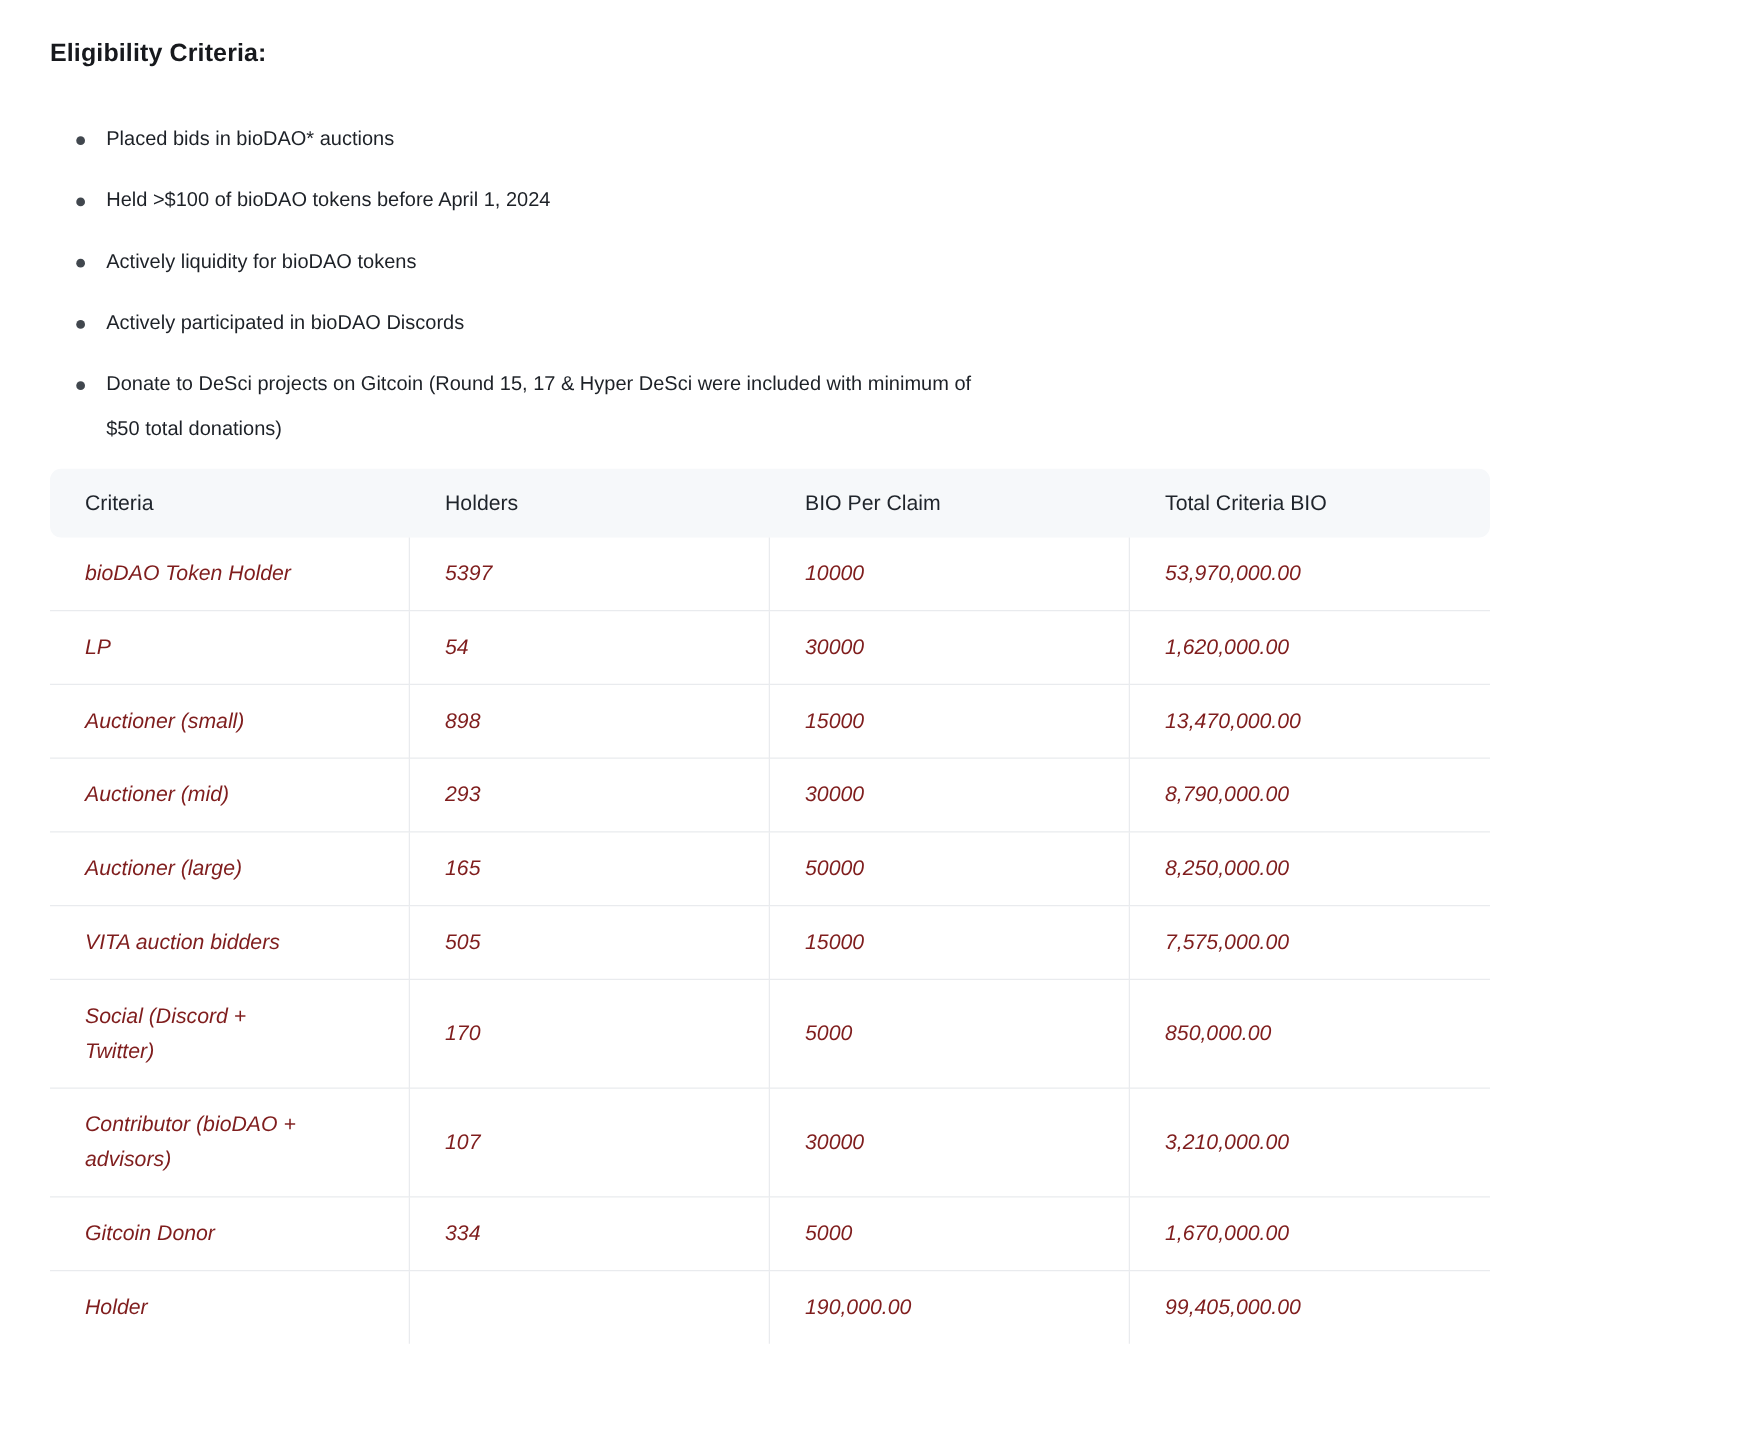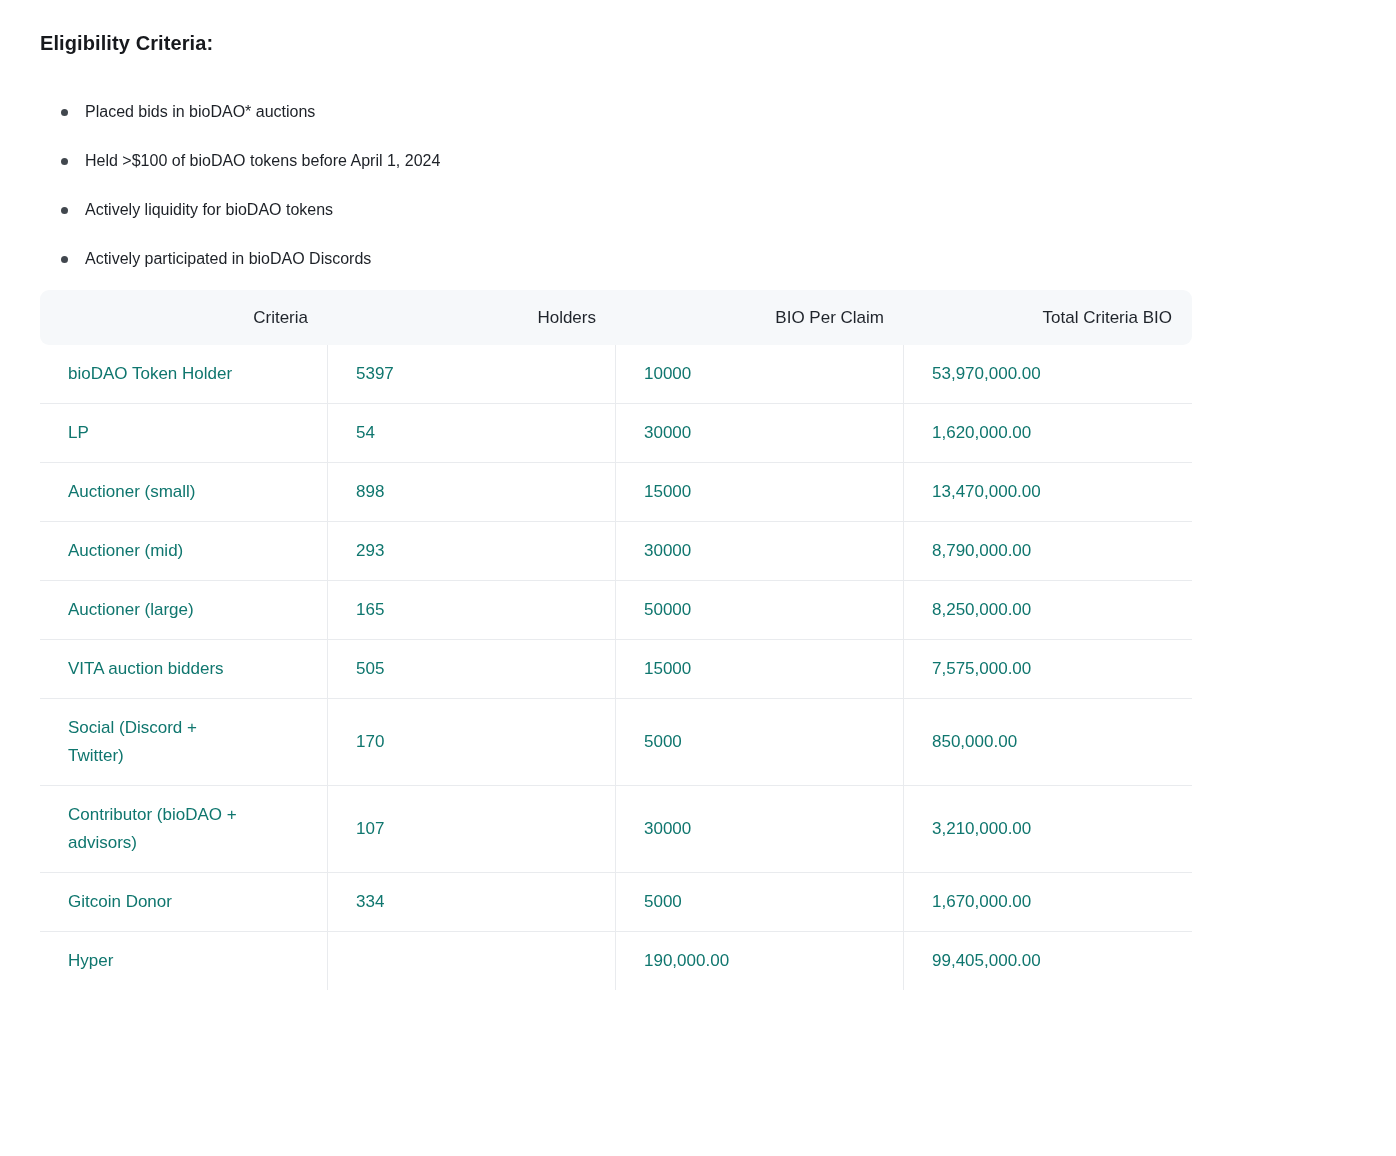--- a/index.html
+++ b/index.html
@@ -94,6 +94,8 @@
       <li><span class="bullet-dot"></span><span class="li-text">Held &gt;$100 of bioDAO tokens before April 1, 2024</span></li>
       <li><span class="bullet-dot"></span><span class="li-text">Actively liquidity for bioDAO tokens</span></li>
       <li><span class="bullet-dot"></span><span class="li-text">Actively participated in bioDAO Discords</span></li>
+      <li><span class="bullet-dot"></span><span class="li-text">Donate to DeSci projects on Gitcoin (Round 15, 17 &amp; Hyper DeSci were included with minimum of
+$50 total donations)</span></li>
     </ul>
 
   <table class="criteria-table">

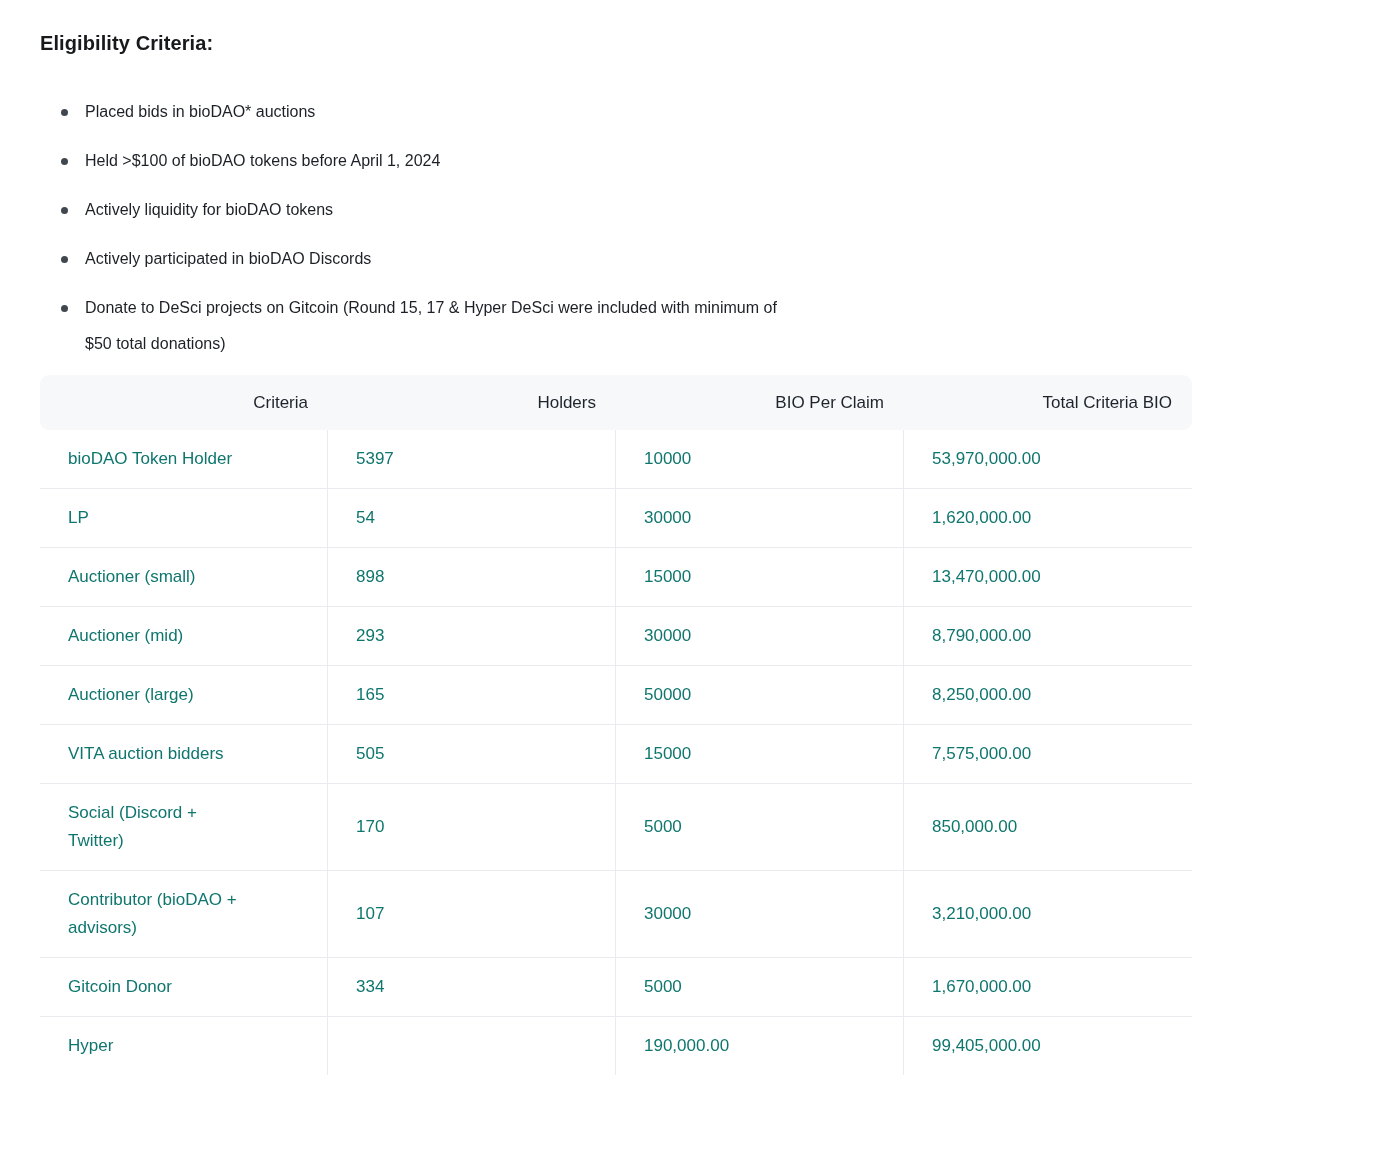--- a/index.html
+++ b/index.html
@@ -62,7 +62,7 @@
   table.criteria-table col { width: 25%; }
   table.criteria-table th {
     background: var(--header-bg, #f6f8fa);
-    text-align: right;
+    text-align: left;
     font-weight: 400;
     color: #1f242b;
     font-size: 17px;

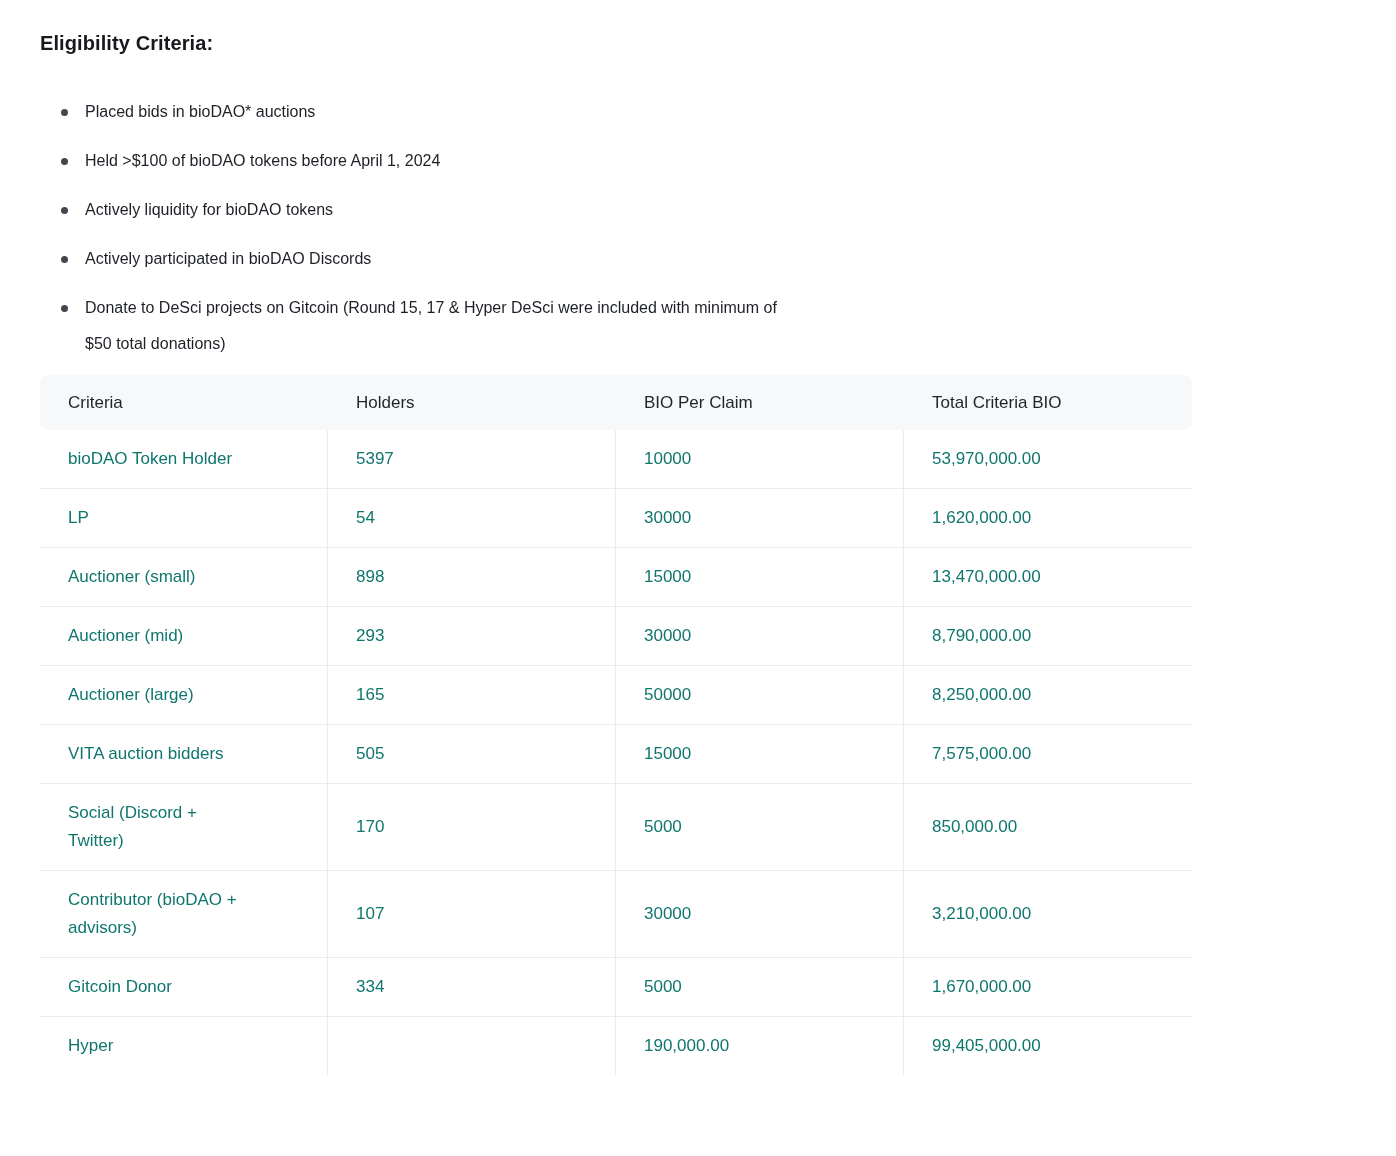--- a/index.html
+++ b/index.html
@@ -74,11 +74,12 @@
   table.criteria-table td {
     padding: 15px 20px 15px 28px;
     line-height: 28px;
-    color: #0f766e;
+    color: #7f1d1d;
     border-right: 1px solid var(--border-color, #e9ebee);
     border-bottom: 1px solid var(--border-color, #e9ebee);
     vertical-align: middle;
     white-space: pre-line;
+    font-style: italic;
   }
   table.criteria-table td:last-child { border-right: none; }
   table.criteria-table tbody tr:last-child td { border-bottom: none; }

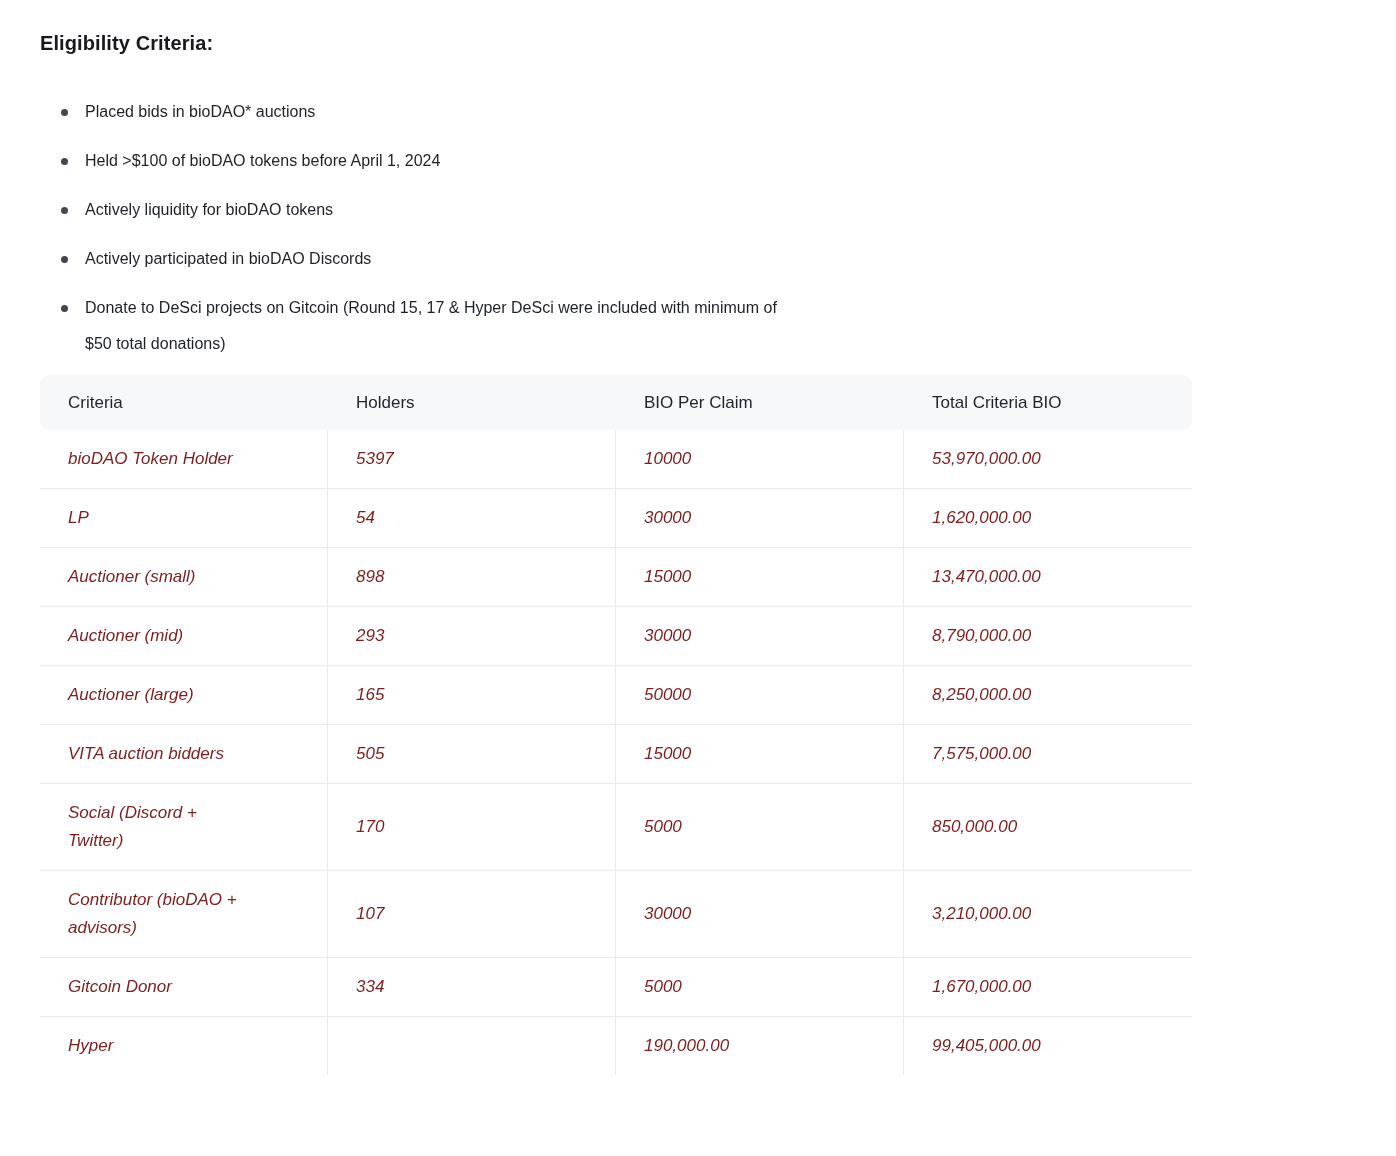--- a/index.html
+++ b/index.html
@@ -172,7 +172,7 @@
           <td>1,670,000.00</td>
         </tr>
         <tr>
-          <td>Hyper</td>
+          <td>Holder</td>
           <td></td>
           <td>190,000.00</td>
           <td>99,405,000.00</td>

